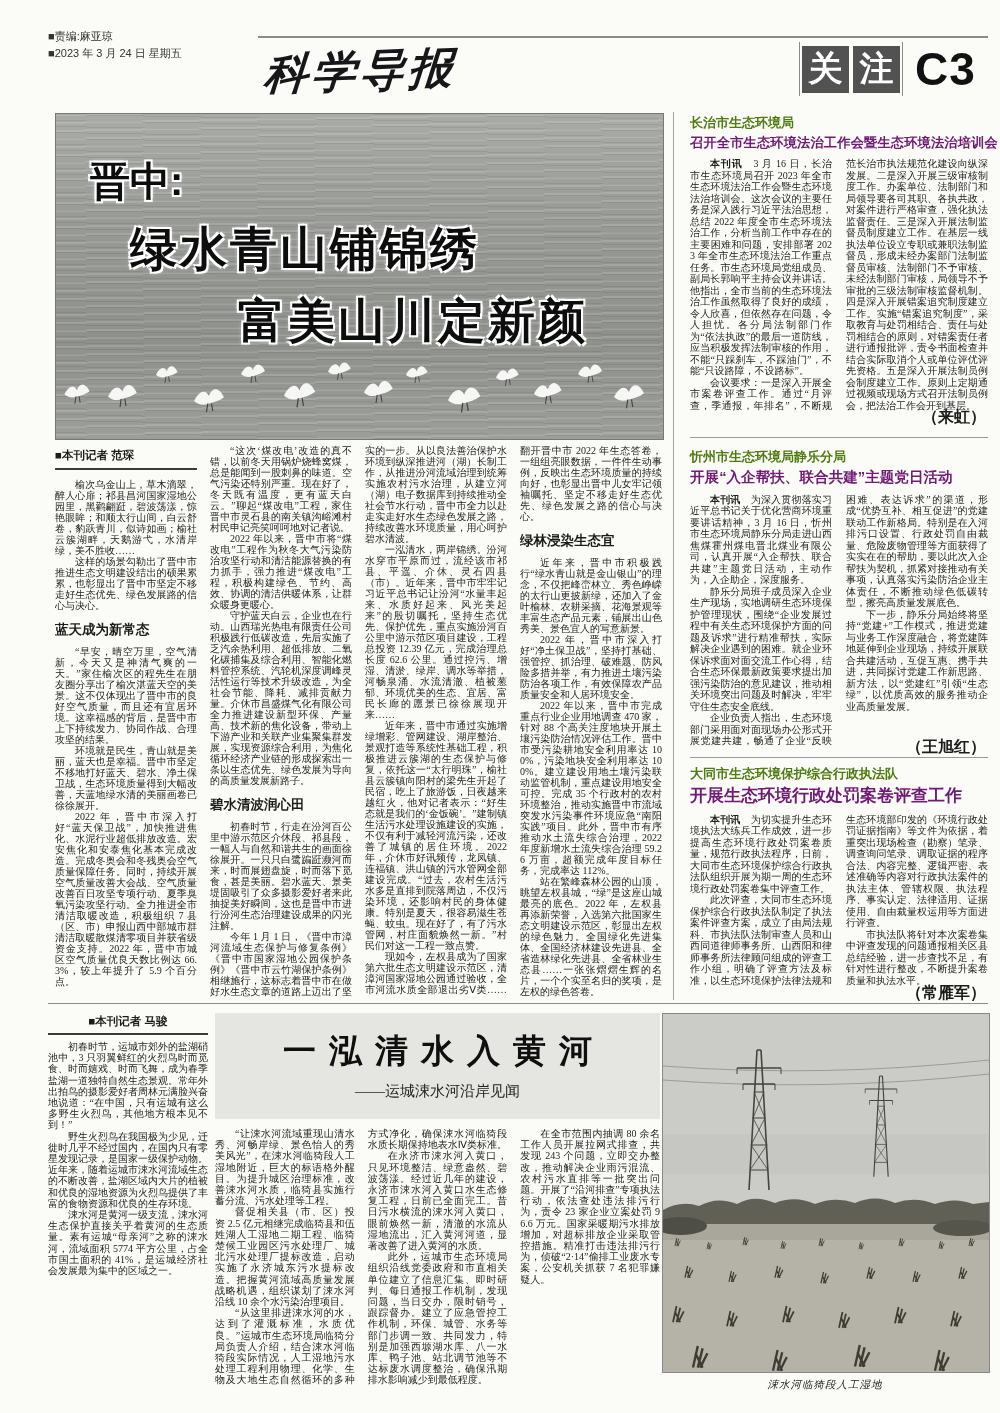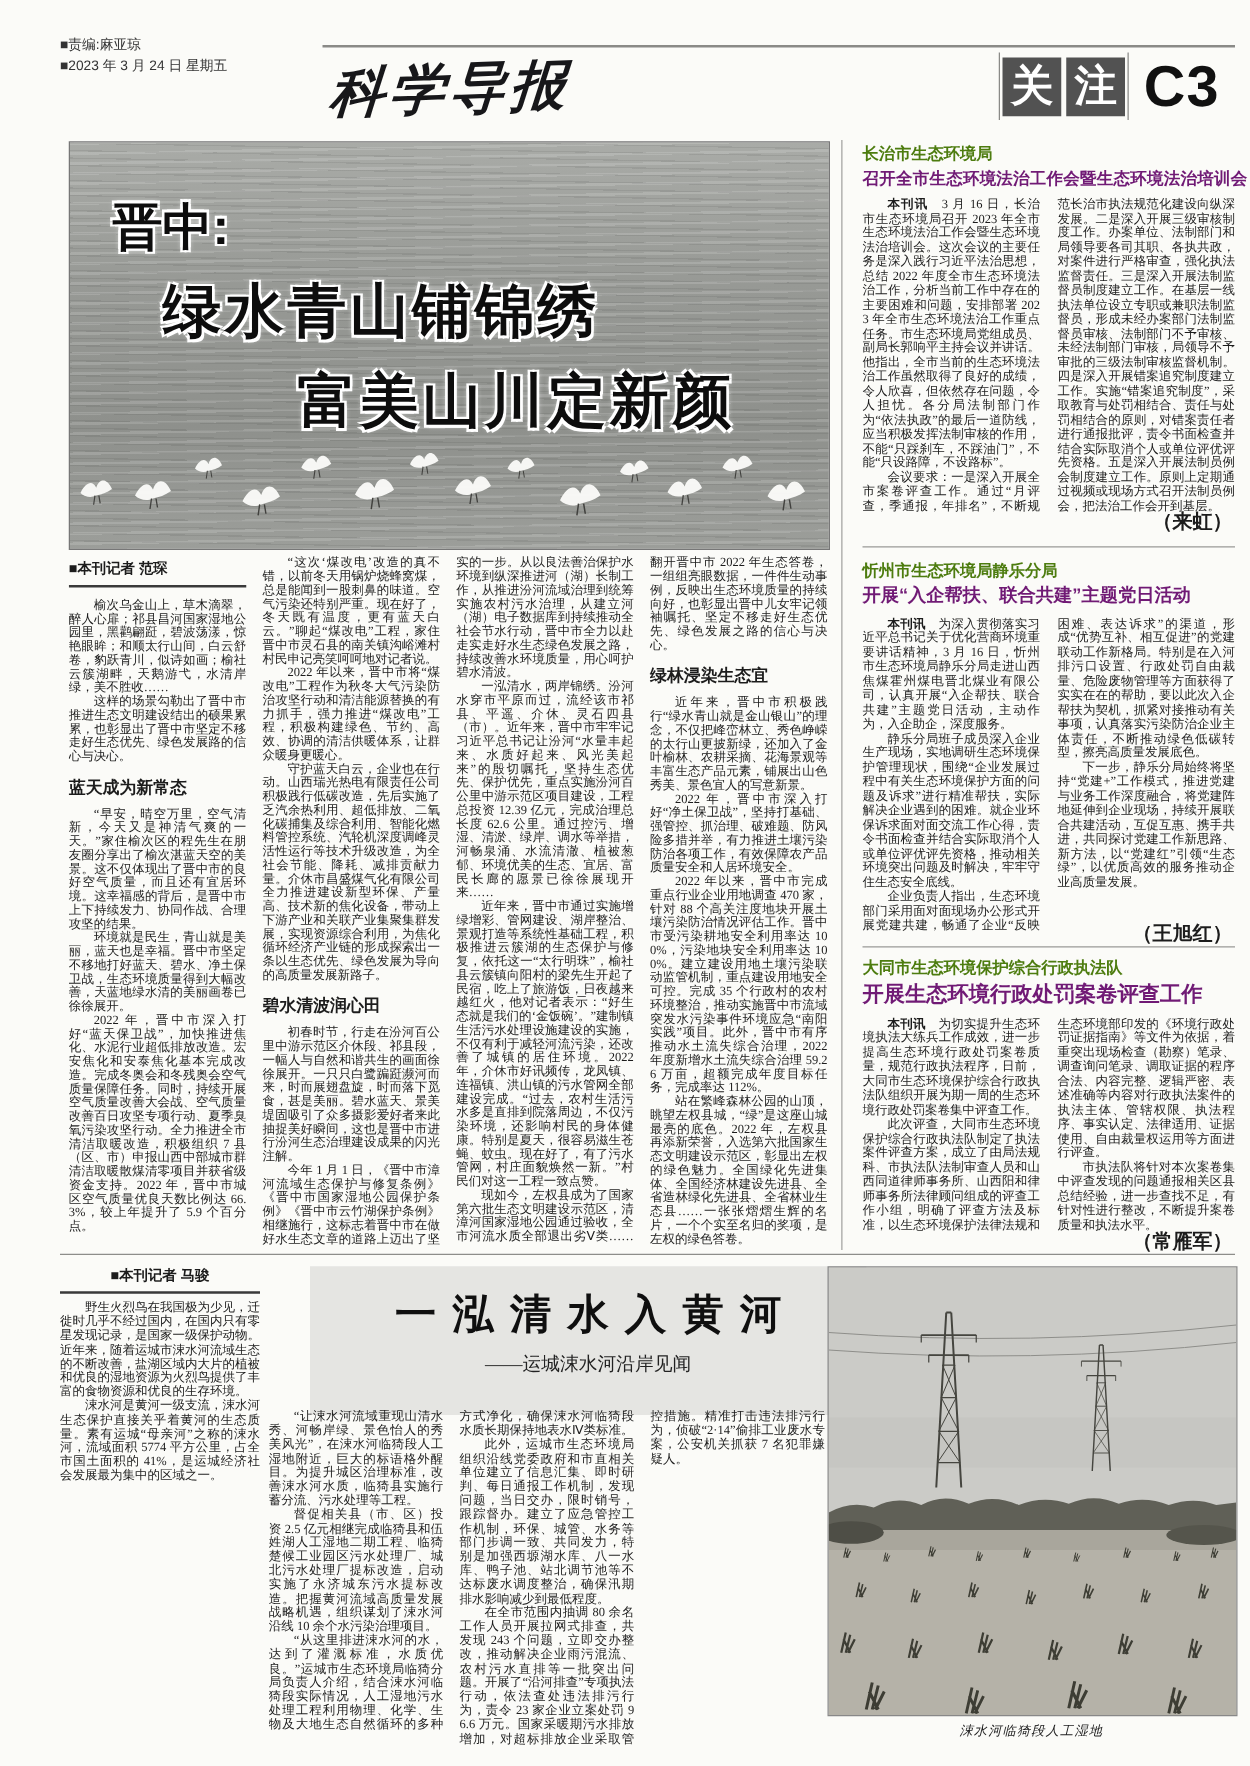--- a/index.html
+++ b/index.html
@@ -184,7 +184,7 @@
   <div class="r-title t2">开展“入企帮扶、联合共建”主题党日活动</div>
   <div class="r-body h2a">
     <p class="blk-p"><b class="lead">本刊讯</b>　<span>为深入贯彻落实习近平总书记关于优化营商环境重要讲话精神，3 月 16 日，忻州市生态环境局静乐分局走进山西焦煤霍州煤电晋北煤业有限公司，认真开展“入企帮扶、联合共建”主题党日活动，主动作为，入企助企，深度服务。</span></p>
-  <p class="blk-p">静乐分局班子成员深入企业生产现场，实地调研生态环境保护管理现状，围绕“企业发展过程中有关生态环境保护方面的问题及诉求”进行精准帮扶，实际解决企业遇到的困难。就企业环保诉求面对面交流工作心得，责令书面检查并结合实际取消个人或单位评优评先资格，推动相关环境突出问题及时解决，牢牢守住生态安全底线。</p>
+  <p class="blk-p">静乐分局班子成员深入企业生产现场，实地调研生态环境保护管理现状，围绕“企业发展过程中有关生态环境保护方面的问题及诉求”进行精准帮扶，实际解决企业遇到的困难。就企业环保诉求面对面交流工作心得，结合生态环保最新政策要求提出加强污染防治的意见建议，推动相关环境突出问题及时解决，牢牢守住生态安全底线。</p>
       <p class="blk-p">企业负责人指出，生态环境部门采用面对面现场办公形式开展党建共建，畅通了企业“反映困难、表达诉求”的渠道，形成“优势互补、相互促进”的党建联动工作新格局。特别是在入河排污口设置、行政处罚自由裁量、危险废物管理等方面获得了实实在在的帮助，要以此次入企帮扶为契机，抓紧对接推动有关事项，认真落实污染防治企业主体责任，不断推动绿色低碳转型，擦亮高质量发展底色。</p>
       <p class="blk-p">下一步，静乐分局始终将坚持“党建+”工作模式，推进党建与业务工作深度融合，将党建阵地延伸到企业现场，持续开展联合共建活动，互促互惠、携手共进，共同探讨党建工作新思路、新方法，以“党建红”引领“生态绿”，以优质高效的服务推动企业高质量发展。</p>
     </div>

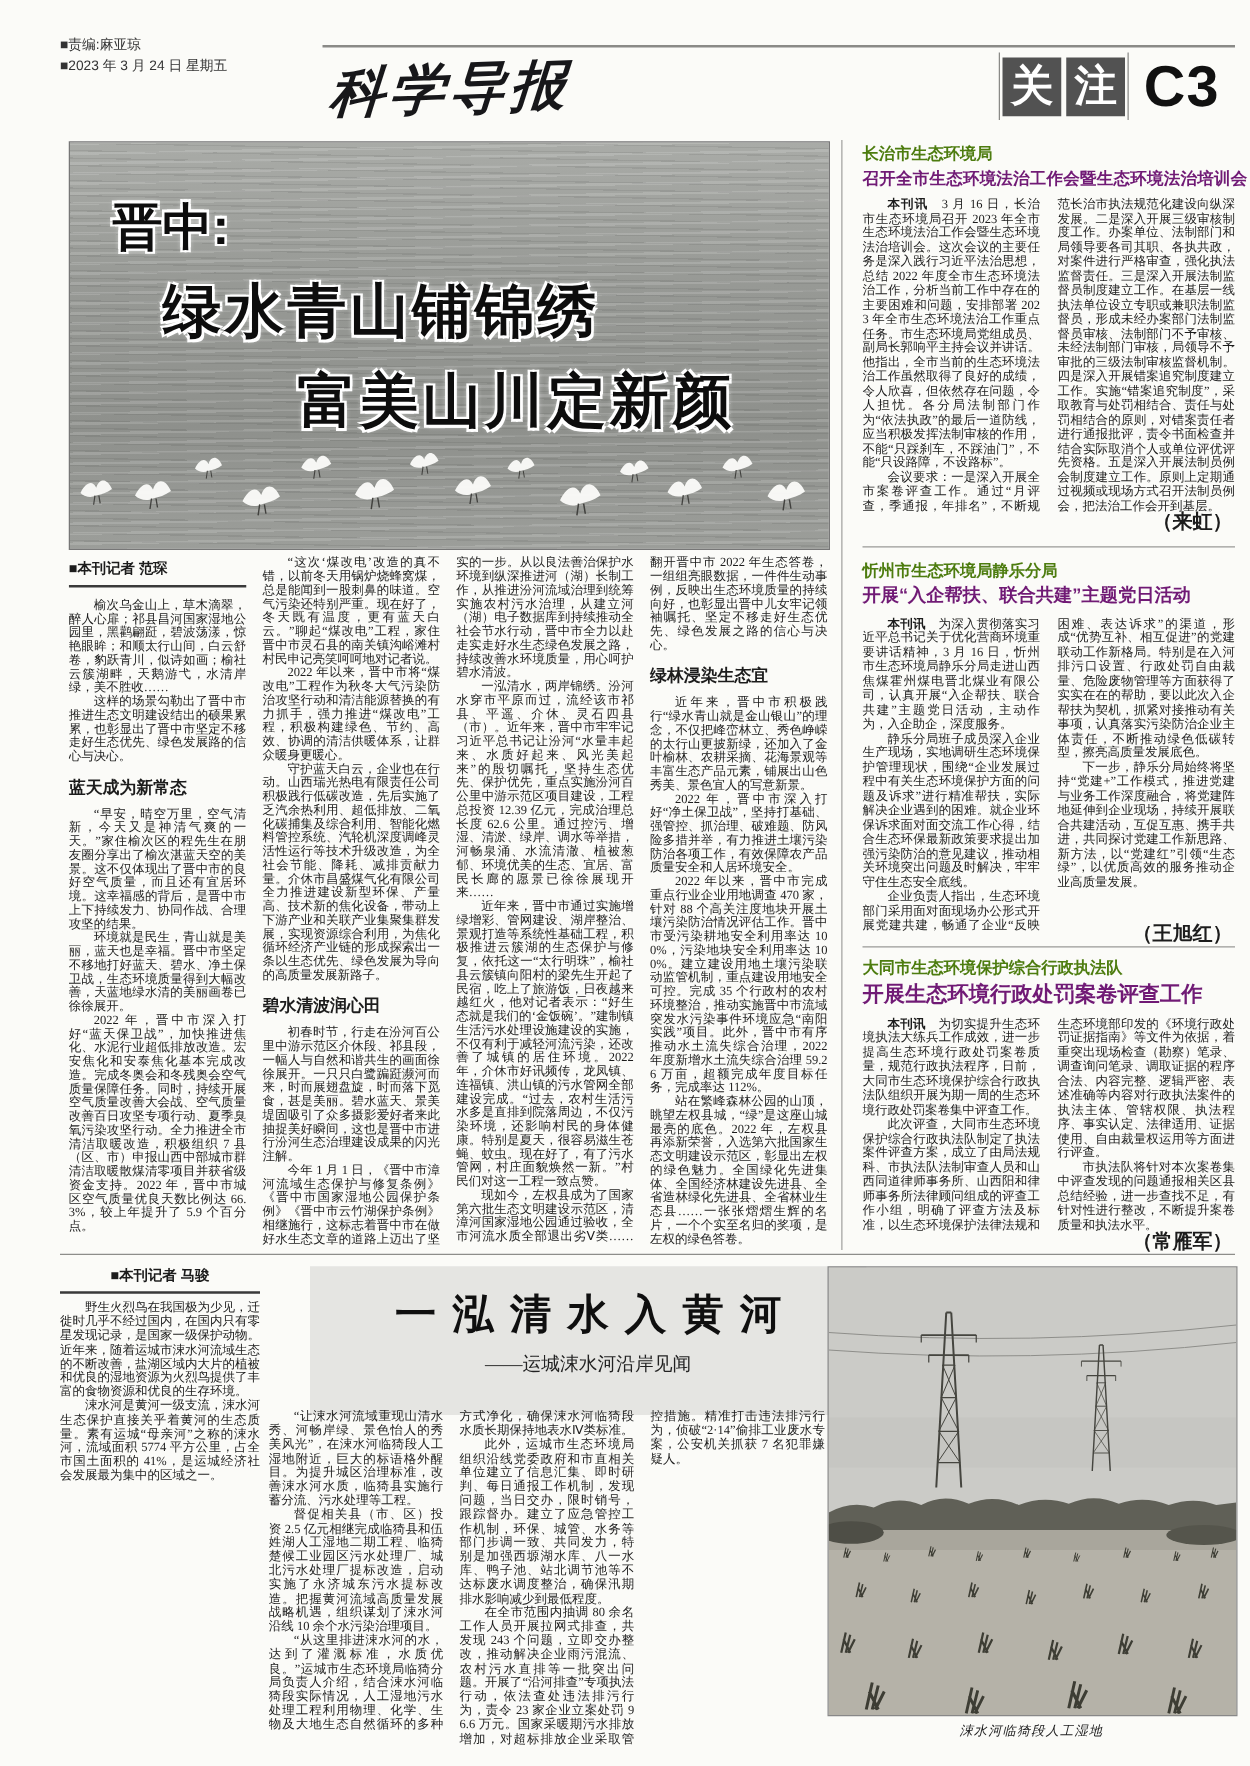--- a/index.html
+++ b/index.html
@@ -210,6 +210,7 @@
 </div>
 
 <div class="abs b-col1">
+    <p class="blk-p">初春时节，运城市郊外的盐湖硝池中，3 只羽翼鲜红的火烈鸟时而觅食、时而嬉戏、时而飞舞，成为春季盐湖一道独特自然生态景观。常年外出拍鸟的摄影爱好者周林元满脸兴奋地说道：“在中国，只有运城有这么多野生火烈鸟，其他地方根本见不到！”</p>
     <p class="blk-p">野生火烈鸟在我国极为少见，迁徙时几乎不经过国内，在国内只有零星发现记录，是国家一级保护动物。近年来，随着运城市涑水河流域生态的不断改善，盐湖区域内大片的植被和优良的湿地资源为火烈鸟提供了丰富的食物资源和优良的生存环境。</p>
     <p class="blk-p">涑水河是黄河一级支流，涑水河生态保护直接关乎着黄河的生态质量。素有运城“母亲河”之称的涑水河，流域面积 5774 平方公里，占全市国土面积的 41%，是运城经济社会发展最为集中的区域之一。</p>
   </div>

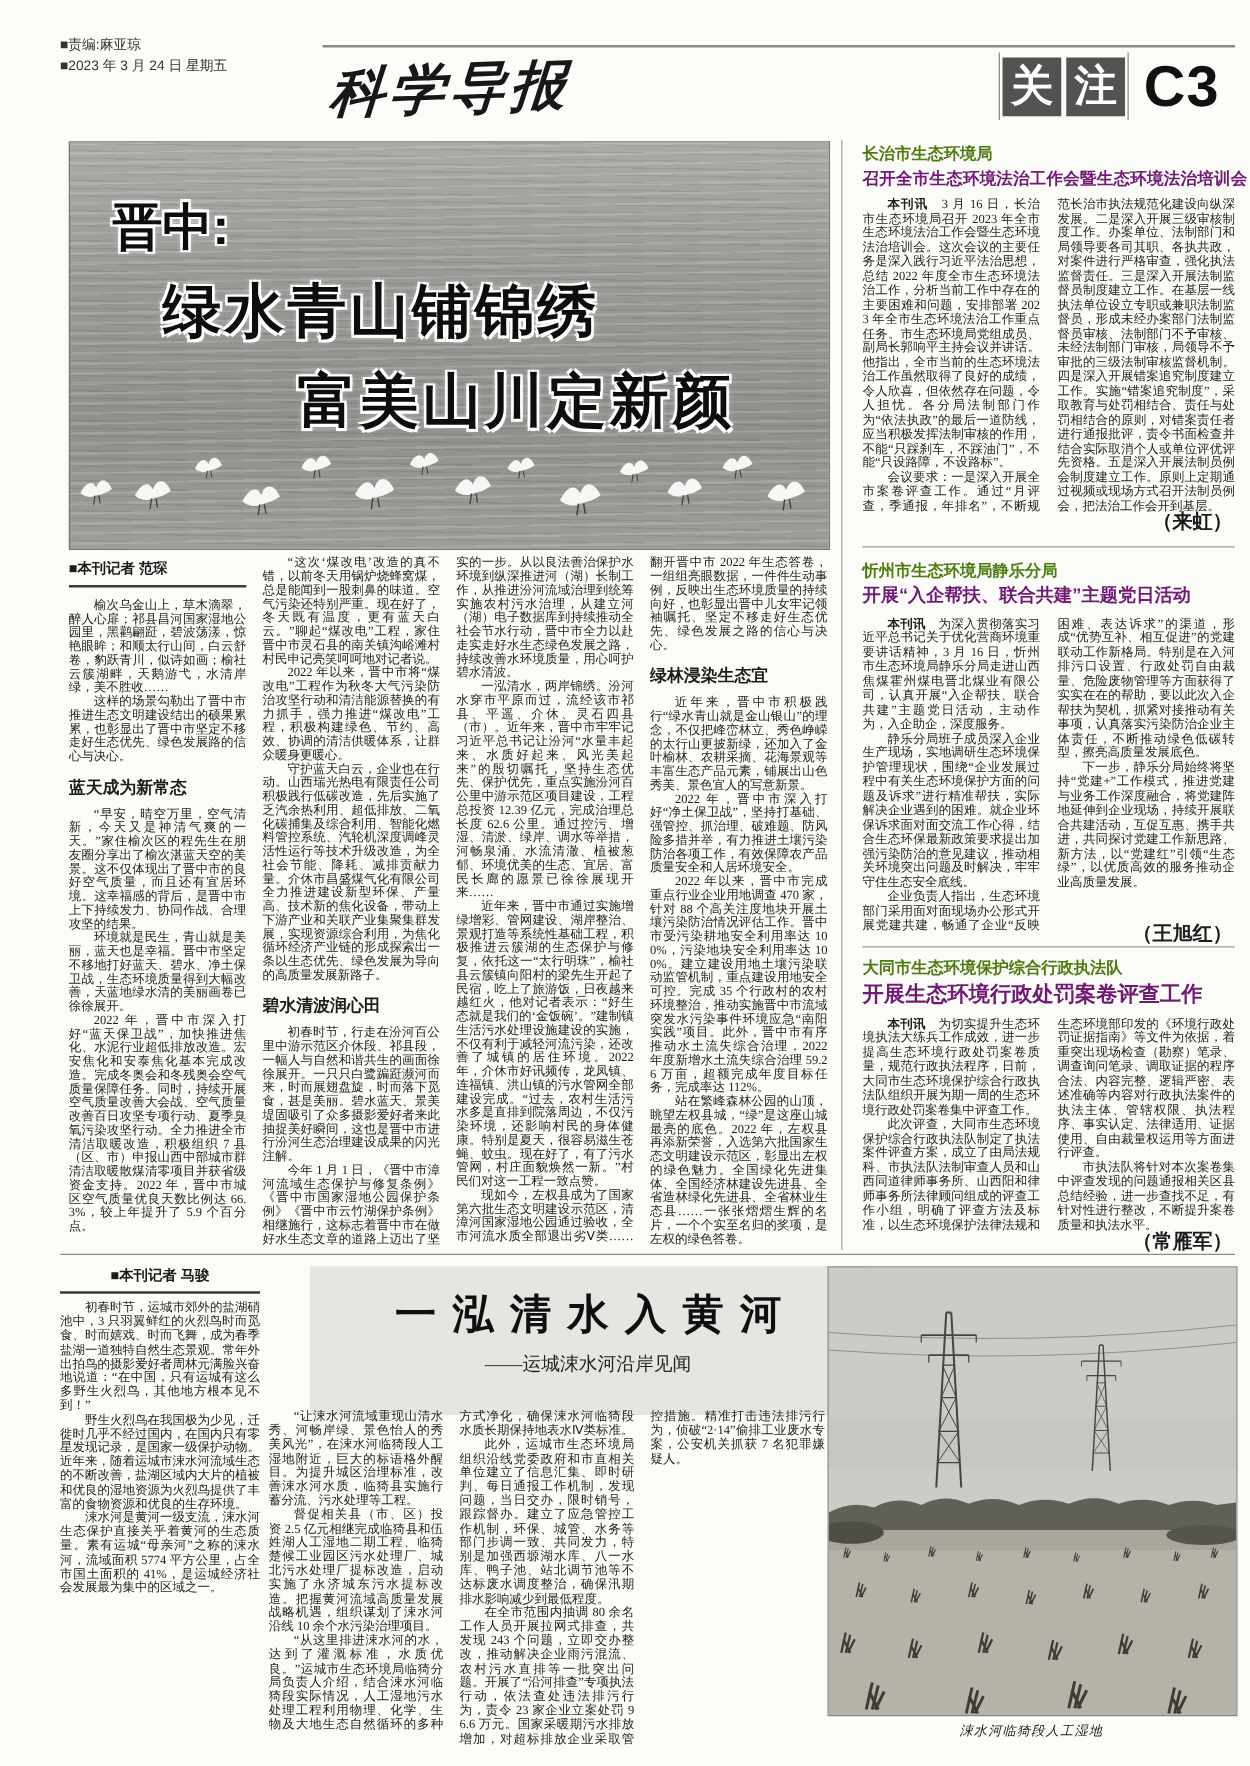--- a/index.html
+++ b/index.html
@@ -77,8 +77,8 @@
     border-bottom:2px solid #3a3a3a;text-align:center;}
   .b-col1{left:48px;top:1041px;width:160px;height:362px;overflow:hidden;
     font-size:10px;line-height:11.2px;text-align:justify;word-break:break-all;}
-  .headline-box{left:215px;top:1013px;width:445px;height:119px;background:#e5e5e2;
-    text-align:center;margin-left:33px;}
+  .headline-box{left:215px;top:1013px;width:445px;height:106px;background:#e5e5e2;
+    text-align:center;}
   .b-title{font-size:33px;font-weight:bold;letter-spacing:13px;padding-left:13px;
     margin-top:16px;color:#0f0f0f;}
   .b-sub{font-size:15px;margin-top:8px;color:#222;}

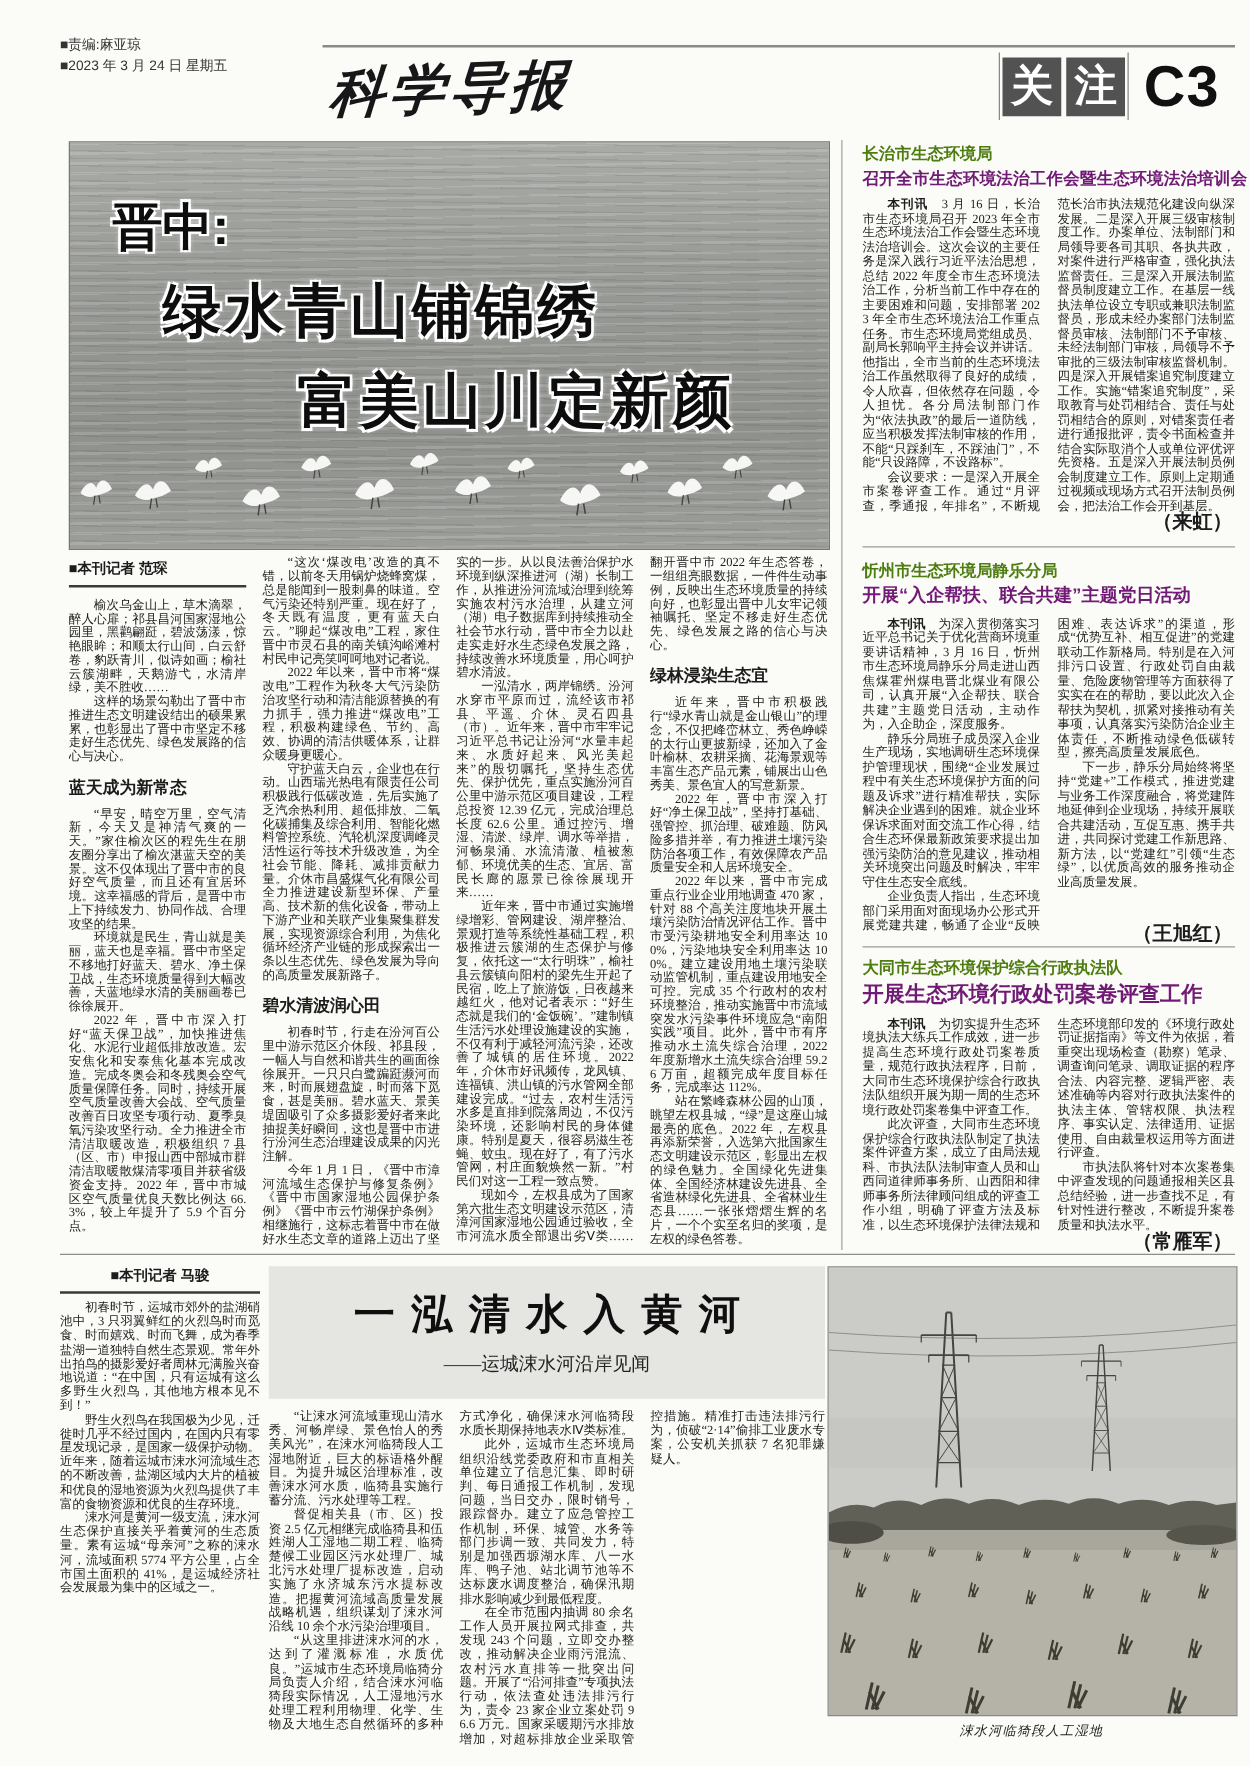--- a/index.html
+++ b/index.html
@@ -218,6 +218,7 @@
     <p class="blk-p">“让涑水河流域重现山清水秀、河畅岸绿、景色怡人的秀美风光”，在涑水河临猗段人工湿地附近，巨大的标语格外醒目。为提升城区治理标准，改善涑水河水质，临猗县实施行蓄分流、污水处理等工程。</p>
     <p class="blk-p">督促相关县（市、区）投资 2.5 亿元相继完成临猗县和伍姓湖人工湿地二期工程、临猗楚候工业园区污水处理厂、城北污水处理厂提标改造，启动实施了永济城东污水提标改造。把握黄河流域高质量发展战略机遇，组织谋划了涑水河沿线 10 余个水污染治理项目。</p>
     <p class="blk-p">“从这里排进涑水河的水，达到了灌溉标准，水质优良。”运城市生态环境局临猗分局负责人介绍，结合涑水河临猗段实际情况，人工湿地污水处理工程利用物理、化学、生物及大地生态自然循环的多种方式净化，确保涑水河临猗段水质长期保持地表水Ⅳ类标准。</p>
+    <p class="blk-p">在永济市涑水河入黄口，只见环境整洁、绿意盎然、碧波荡漾。经过近几年的建设，永济市涑水河入黄口水生态修复工程，日前已全面完工。昔日污水横流的涑水河入黄口，眼前焕然一新，清澈的水流从湿地流出，汇入黄河河道，显著改善了进入黄河的水质。</p>
     <p class="blk-p">此外，运城市生态环境局组织沿线党委政府和市直相关单位建立了信息汇集、即时研判、每日通报工作机制，发现问题，当日交办，限时销号，跟踪督办。建立了应急管控工作机制，环保、城管、水务等部门步调一致、共同发力，特别是加强西塬湖水库、八一水库、鸭子池、站北调节池等不达标废水调度整治，确保汛期排水影响减少到最低程度。</p>
     <p class="blk-p">在全市范围内抽调 80 余名工作人员开展拉网式排查，共发现 243 个问题，立即交办整改，推动解决企业雨污混流、农村污水直排等一批突出问题。开展了“沿河排查”专项执法行动，依法查处违法排污行为，责令 23 家企业立案处罚 96.6 万元。国家采暖期污水排放增加，对超标排放企业采取管控措施。精准打击违法排污行为，侦破“2·14”偷排工业废水专案，公安机关抓获 7 名犯罪嫌疑人。</p>
   </div>

